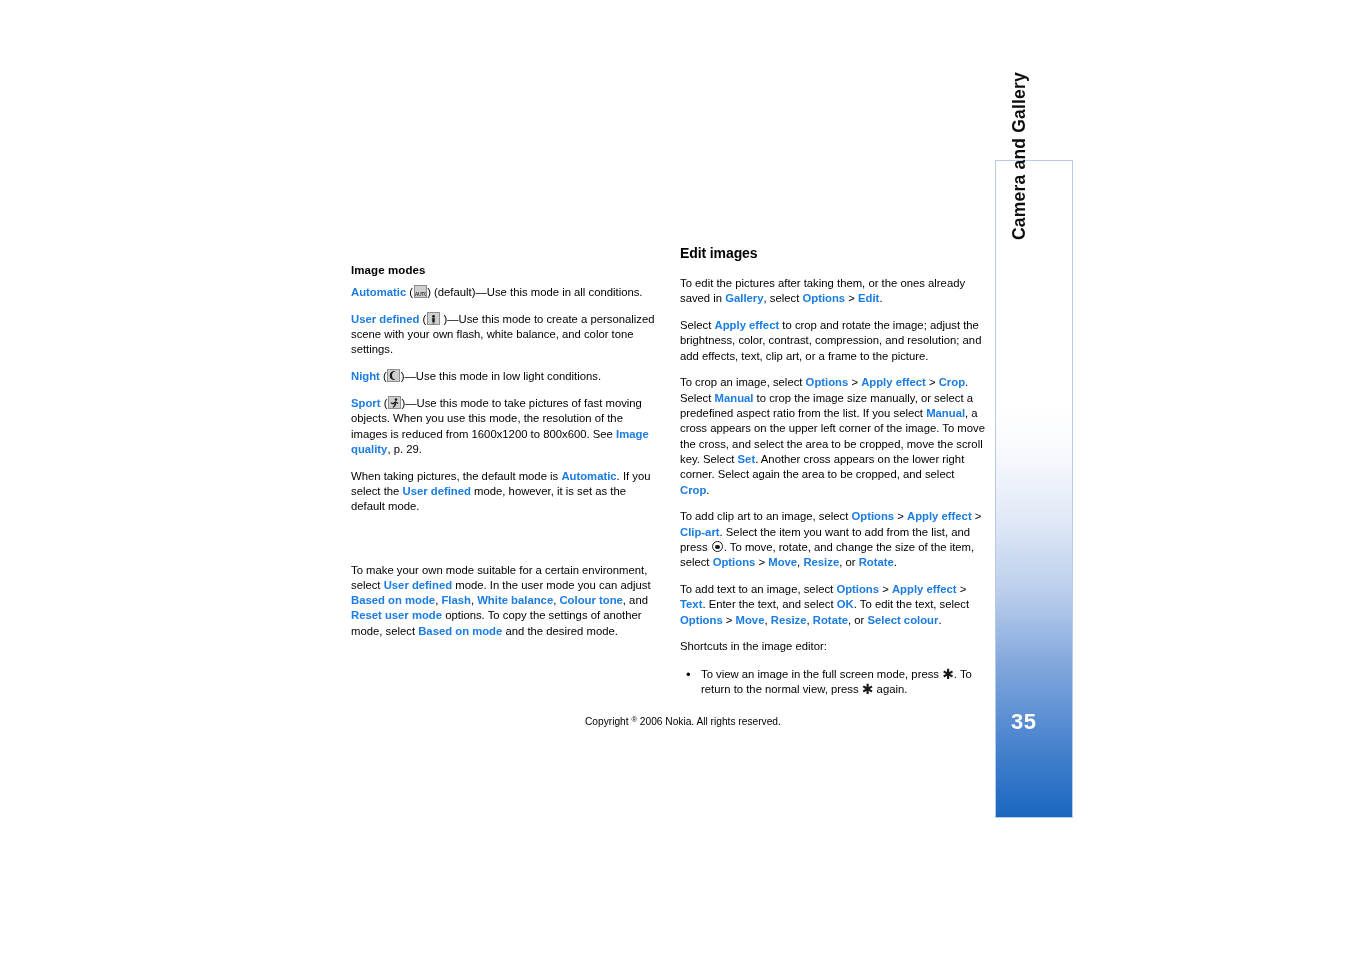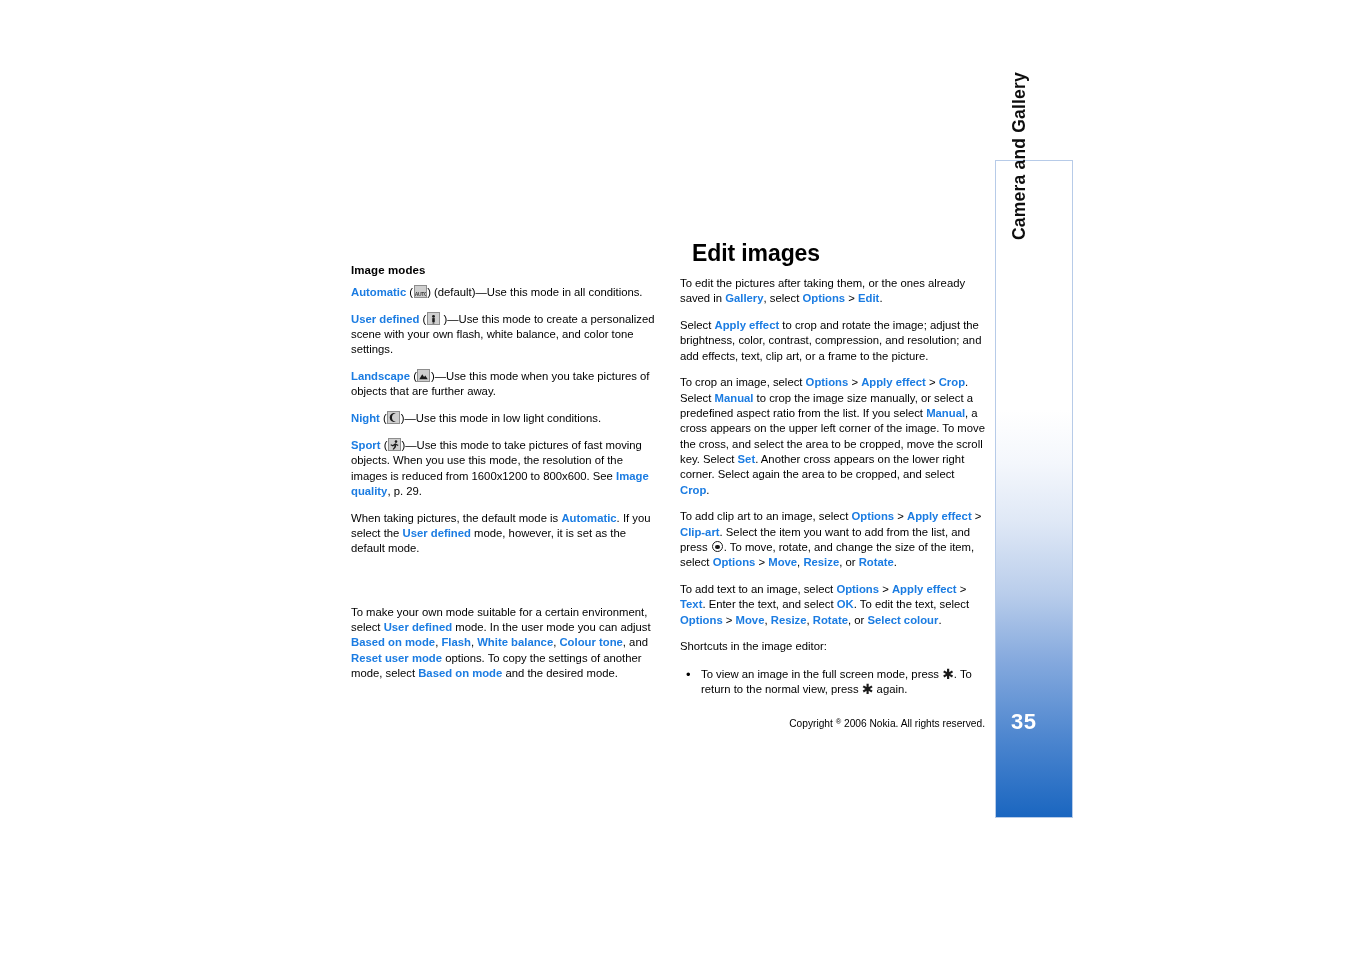--- a/index.html
+++ b/index.html
@@ -52,10 +52,10 @@
     letter-spacing: 0.1px;
   }
   .chap-head {
-    font-size: 23px;
+    font-size: 14px;
     font-weight: bold;
     line-height: 22px;
-    margin: 0 0 12px 12px;
+    margin: 0 0 12px 0;
     letter-spacing: -0.1px;
   }
 

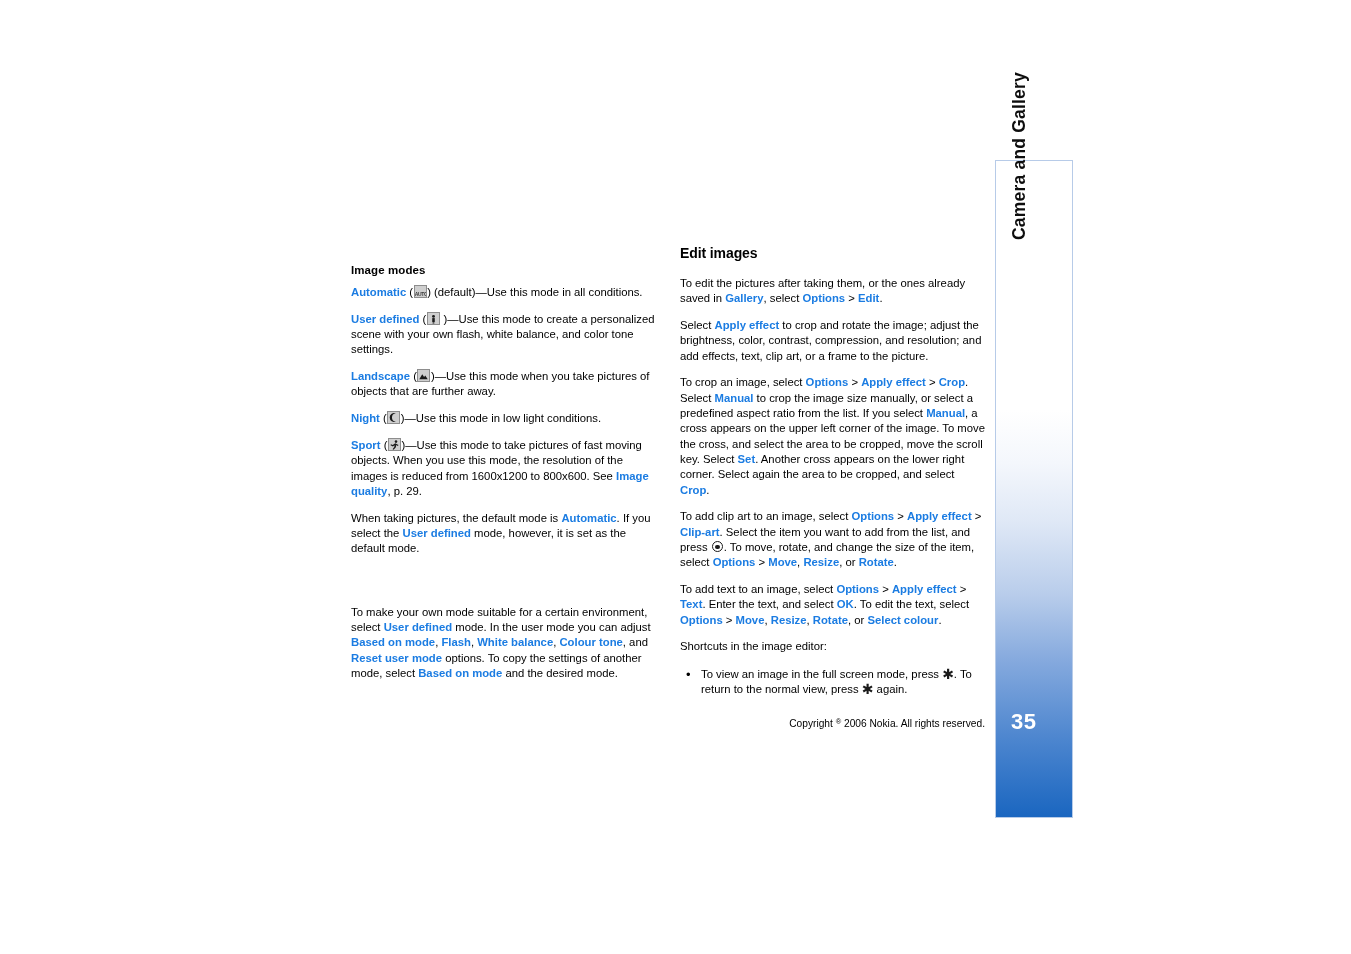--- a/index.html
+++ b/index.html
@@ -216,9 +216,6 @@
           </svg></span> )<span>—Use this mode to create a personalized scene with your own flash, white balance, and color tone settings.</span></p>
 
 
-    <p class="para"><span class="lnk">Landscape</span> (<span class="ic"><svg viewBox="0 0 13 13">
-            <path d="M1.5 11 L5 5 L7.2 8.4 L8.6 6.6 L11.5 11 z" fill="#1a1a1a"></path>
-          </svg></span>)<span>—Use this mode when you take pictures of objects that are further away.</span></p>
 
     <p class="para"><span class="lnk">Night</span> (<span class="ic"><svg viewBox="0 0 13 13">
             <path d="M9.4 1.8 A5.2 5.2 0 1 0 9.4 11.2 A4.2 4.2 0 1 1 9.4 1.8 z" fill="#1a1a1a"></path>

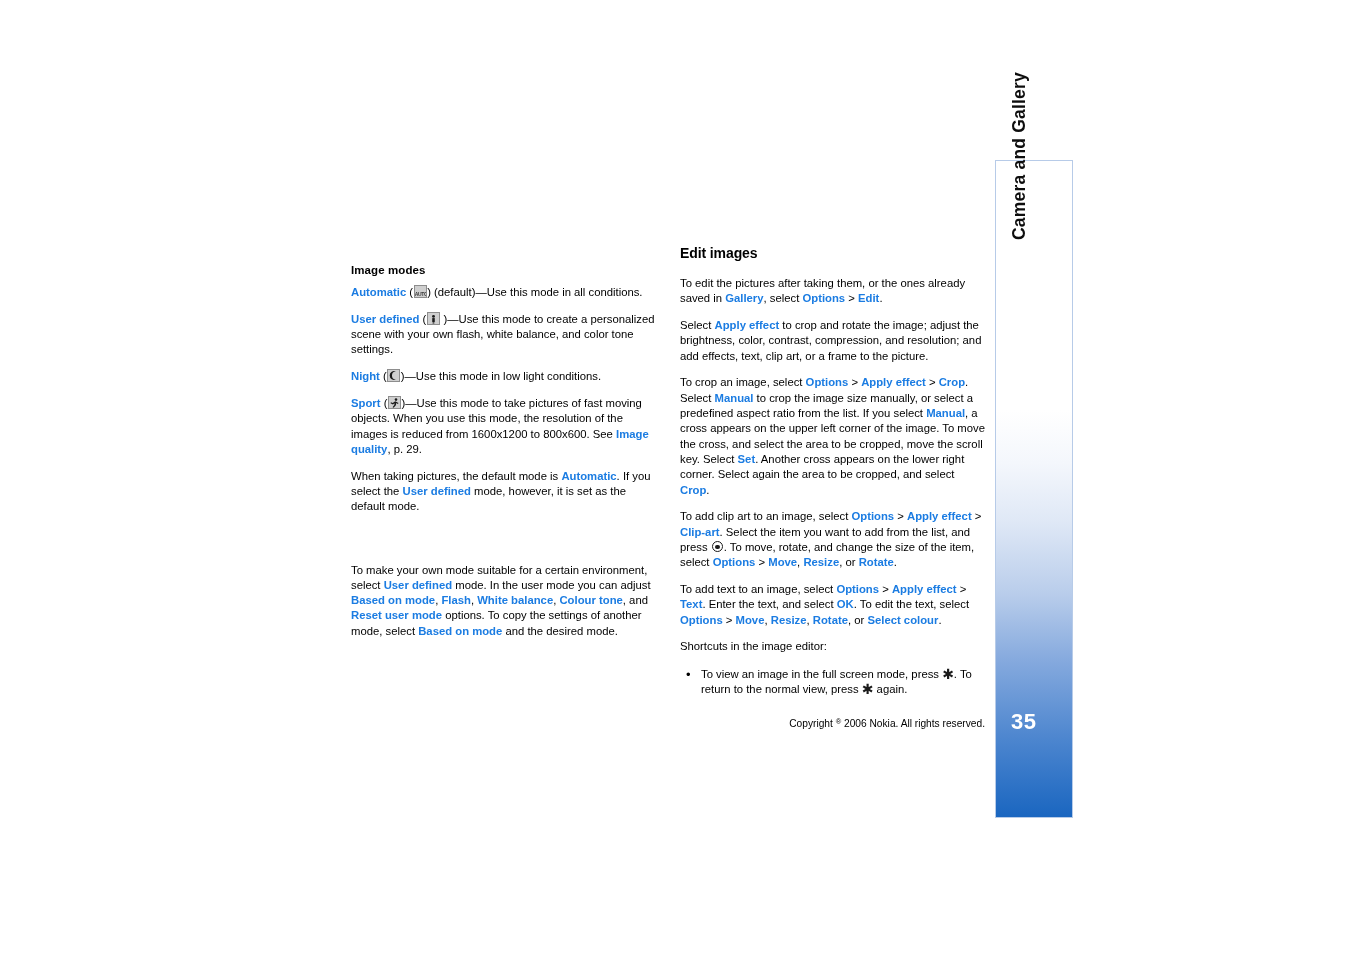--- a/index.html
+++ b/index.html
@@ -148,9 +148,9 @@
     left: 585px;
     top: 714px;
     width: 400px;
-    text-align: right;
+    text-align: left;
     font-size: 10.2px;
-    line-height: 16px;
+    line-height: 11px;
     color: #000;
   }
   #copyright sup { font-size: 7.5px; vertical-align: 3px; }

